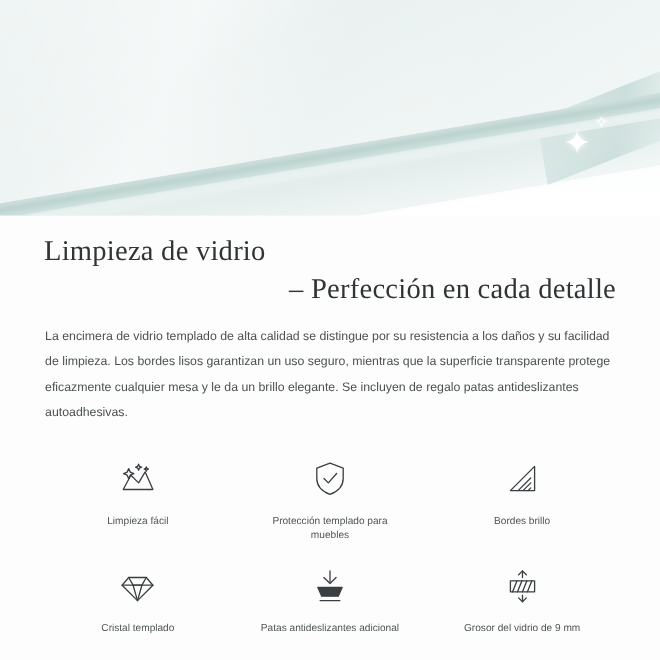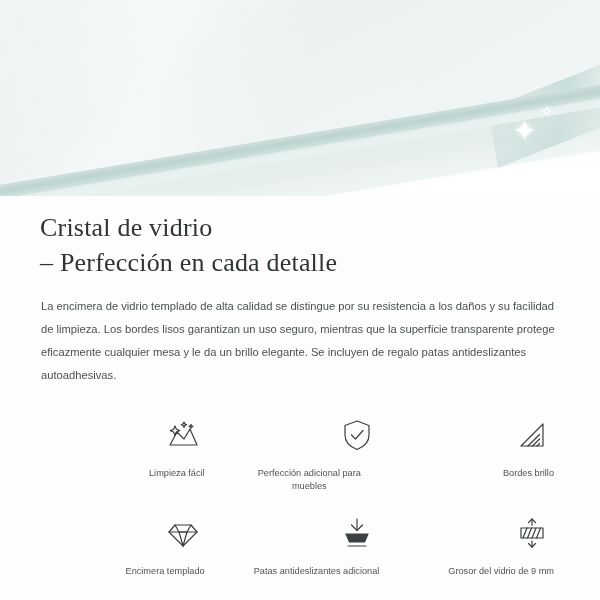--- a/index.html
+++ b/index.html
@@ -183,7 +183,7 @@
   <div class="content">
 
     <h1 class="headline">
-      <span>Cristal de vidrio</span>
+      <span>Limpieza de vidrio</span>
       <span class="line2">– Perfección en cada detalle</span>
     </h1>
 

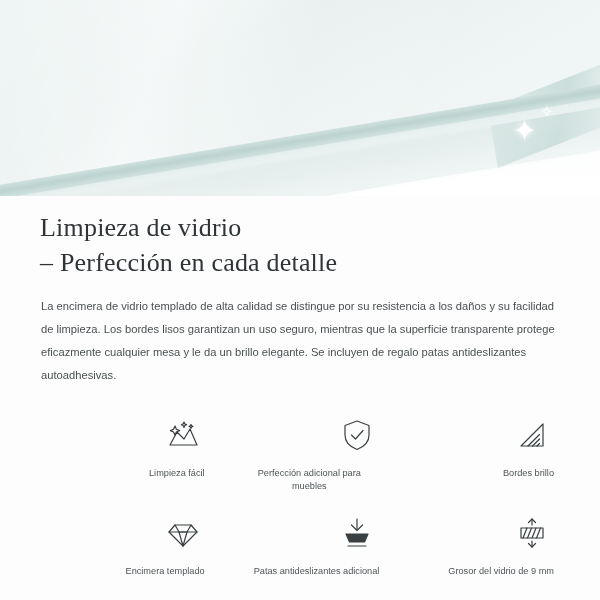--- a/index.html
+++ b/index.html
@@ -121,7 +121,7 @@
     letter-spacing: 0.2px;
     margin: 0 0 14px 0;
   }
-  .headline .line2 { display: block; }
+  .headline .line2 { display: block; text-align: right; }
 
   .body-copy {
     font-family: "Liberation Sans", sans-serif;

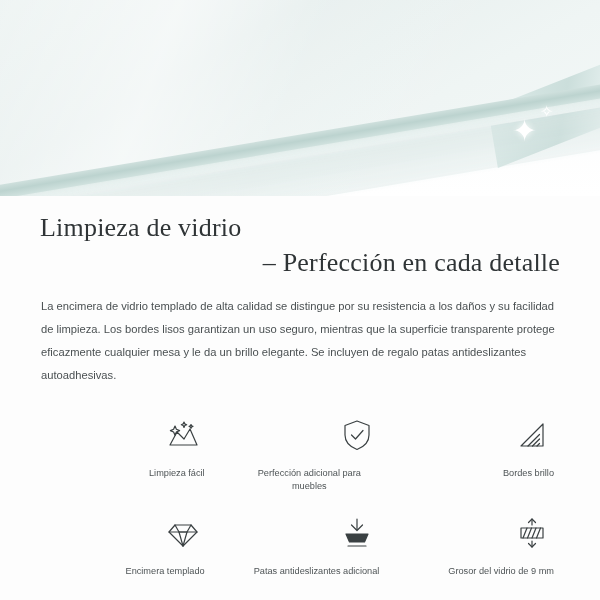--- a/index.html
+++ b/index.html
@@ -143,7 +143,7 @@
   .feature {
     display: flex;
     flex-direction: column;
-    align-items: flex-end;
+    align-items: center;
     text-align: center;
     padding: 0 6px;
   }

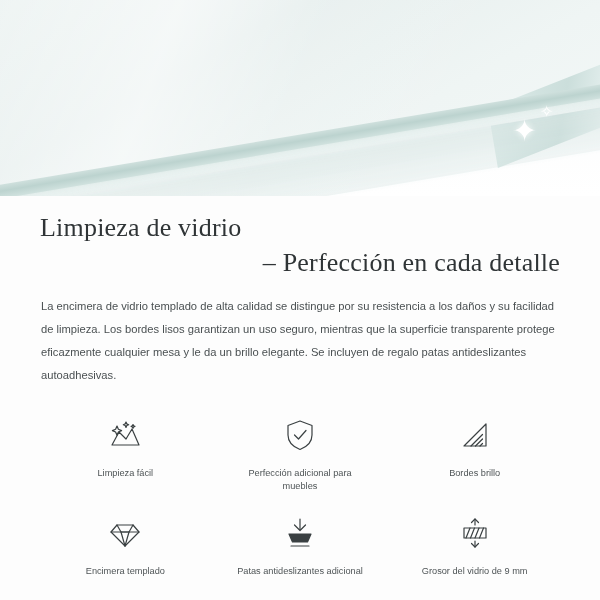--- a/index.html
+++ b/index.html
@@ -210,7 +210,7 @@
             <path d="M14.5 20 L18.5 24 L26 15.5"></path>
           </svg>
         </div>
-        <div class="feature-label">Perfección adicional para muebles</div>
+        <div class="feature-label">Protección templado para muebles</div>
       </div>
 
       <div class="feature">

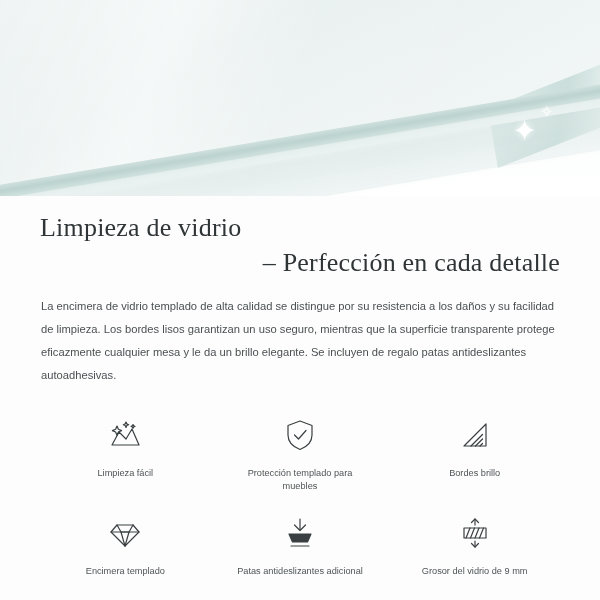--- a/index.html
+++ b/index.html
@@ -235,7 +235,7 @@
             <path d="M16 19 H24"></path>
           </svg>
         </div>
-        <div class="feature-label">Encimera templado</div>
+        <div class="feature-label">Cristal templado</div>
       </div>
 
       <div class="feature">

